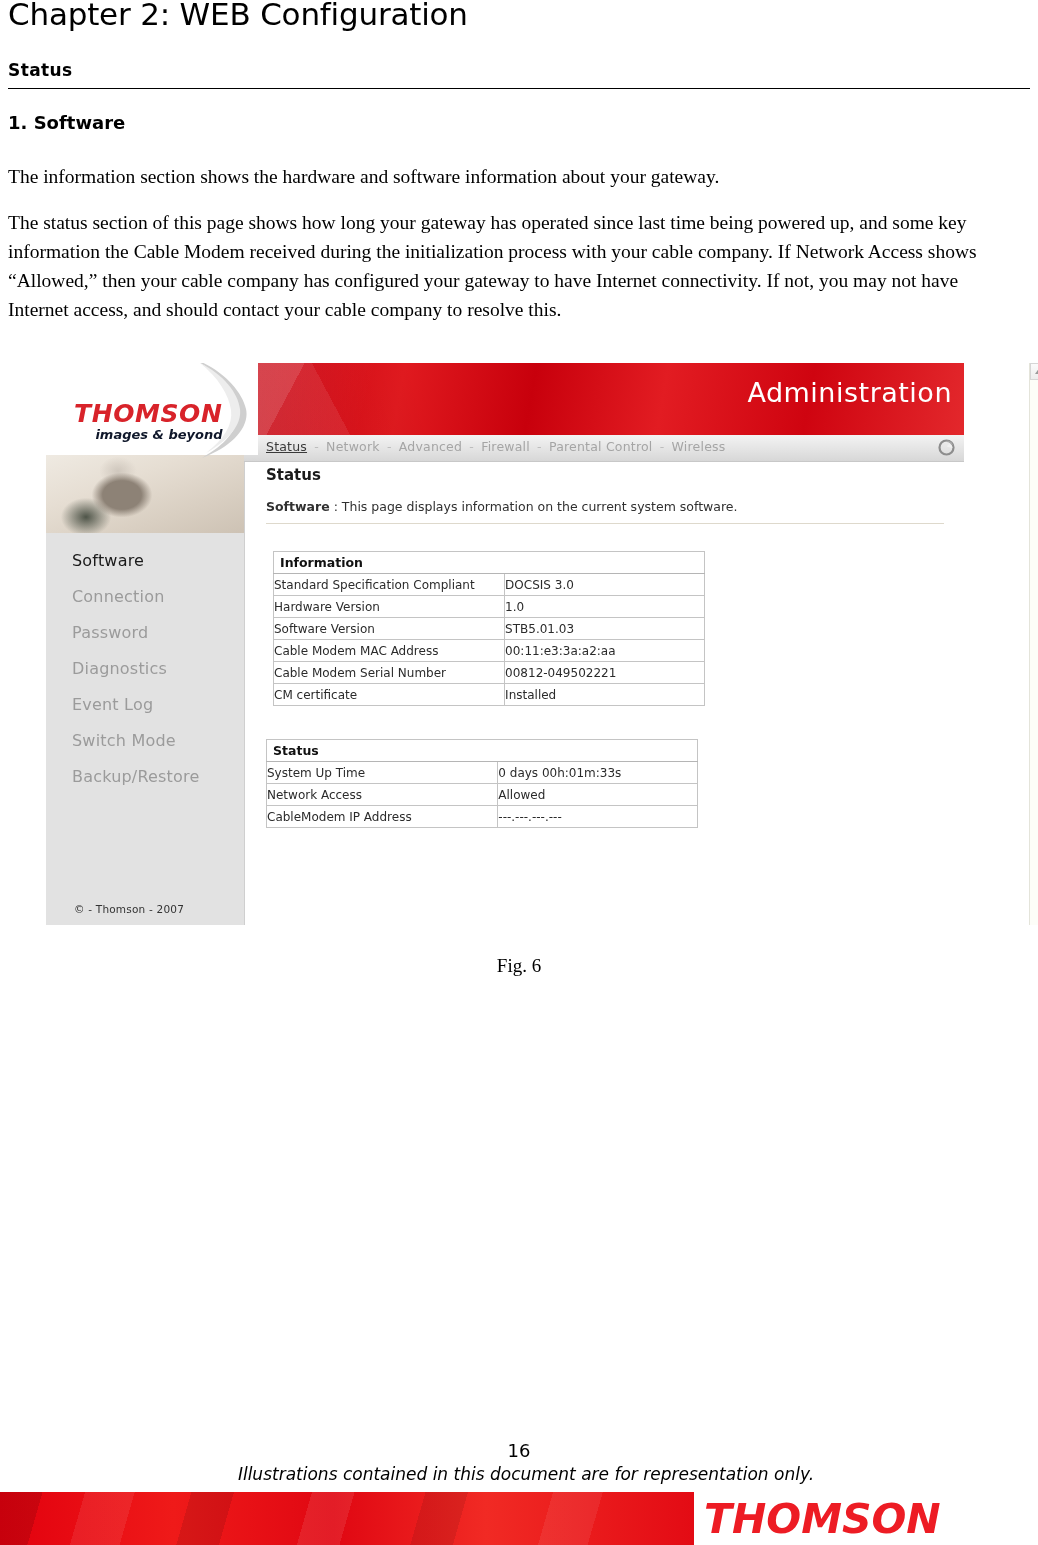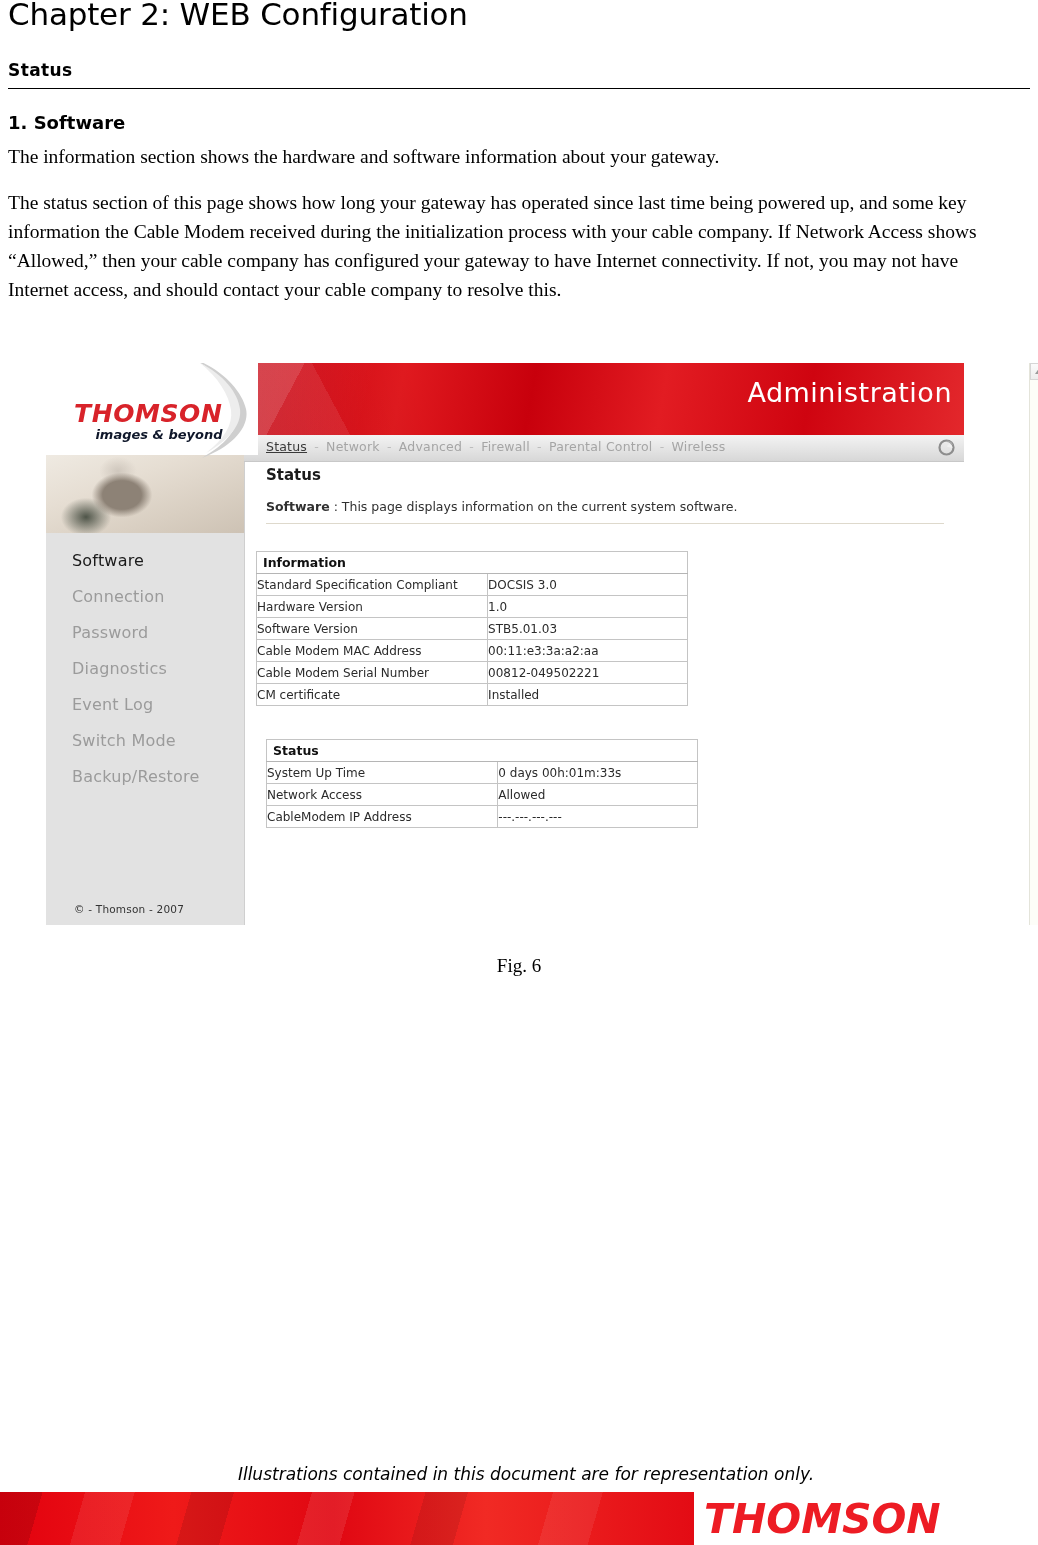--- a/index.html
+++ b/index.html
@@ -71,6 +71,7 @@
     line-height: 29px;
     color: #000;
     text-align: left;
+    margin-top: 20px;
   }
   .para1 { left: 8px; top: 142px; width: 1010px; }
   .para2 { left: 8px; top: 188px; width: 1000px; }

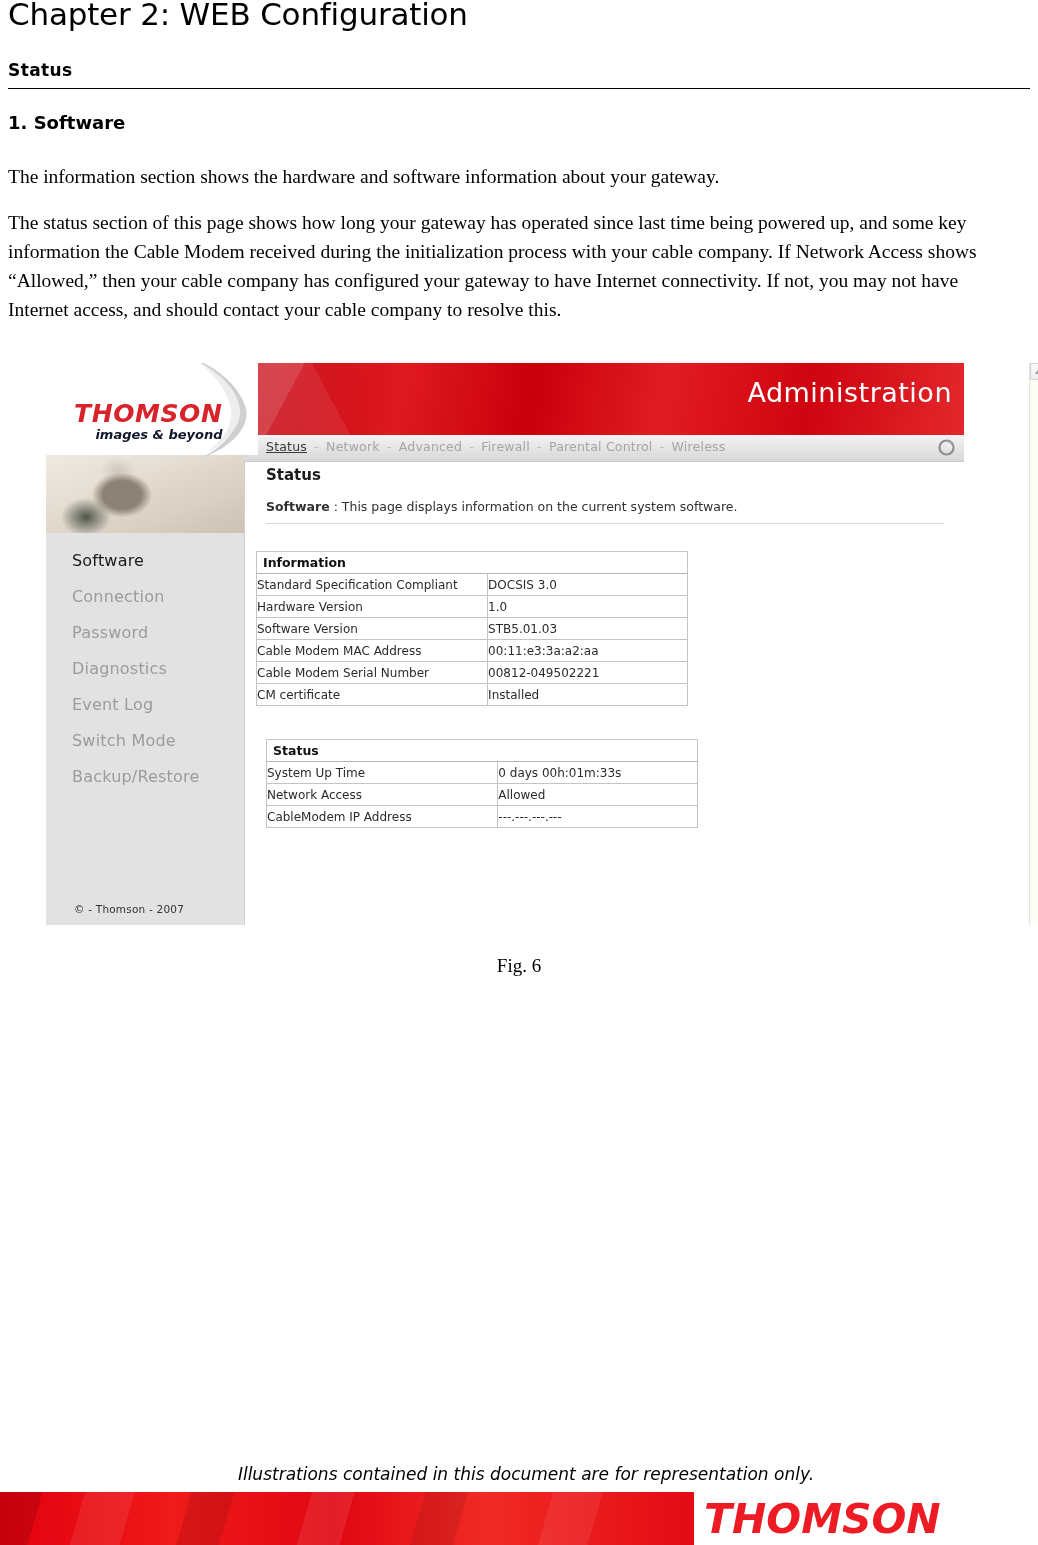--- a/index.html
+++ b/index.html
@@ -299,7 +299,7 @@
     background: #fff;
     border: 1px solid #9e9e9e;
   }
-  .tbl.info   { left: 12px; top: 90px; width: 432px; border-radius: 29px; }
+  .tbl.info   { left: 29px; top: 90px; width: 432px; border-radius: 29px; }
   .tbl.status { left: 22px; top: 278px; width: 432px; }
   .tbl th, .tbl td {
     border: 1px solid #c4c4c4;

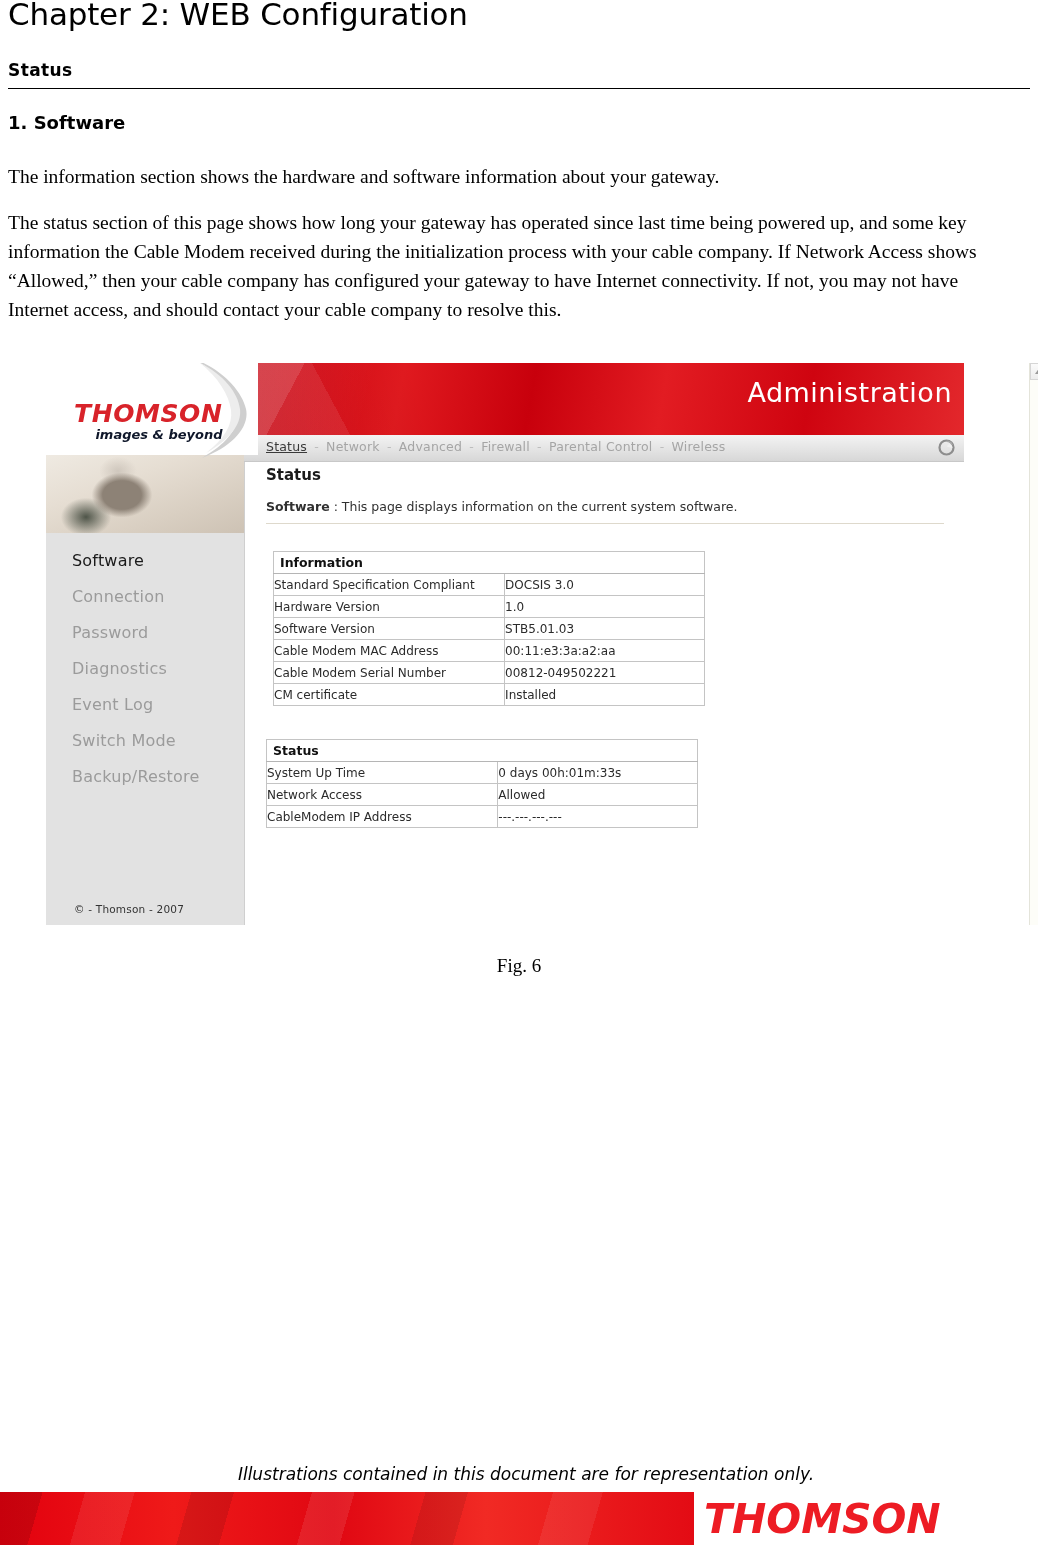--- a/index.html
+++ b/index.html
@@ -542,6 +542,7 @@
 
   <div class="fig-caption">Fig. 6</div>
 
+  <div class="page-number">16</div>
   <div class="footer-note">Illustrations contained in this document are for representation only.</div>
 
   <div class="footer-band">

